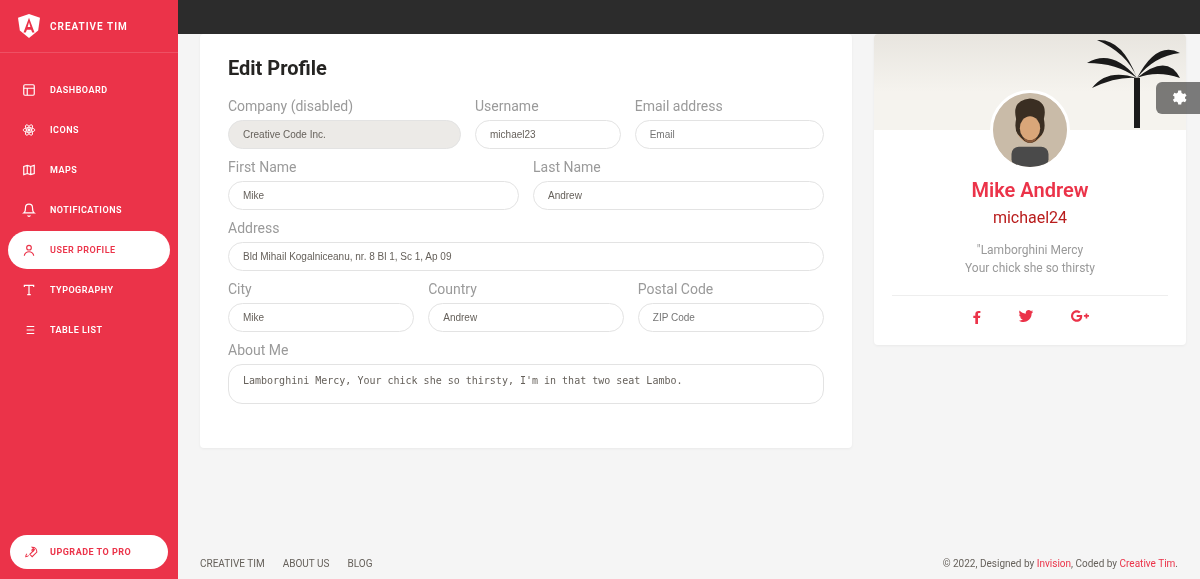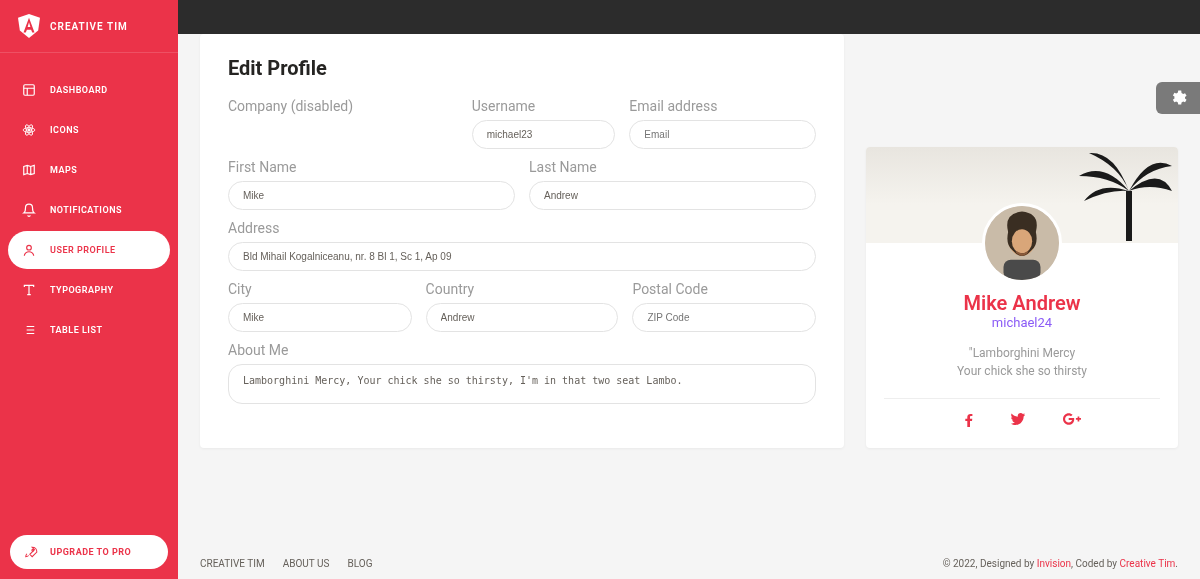--- a/index.html
+++ b/index.html
@@ -16,7 +16,7 @@
 
   .topbar { position: fixed; left: 178px; right: 0; top: 0; height: 34px; background: #2c2c2c; }
 
-  .main { margin-left: 178px; padding-top: 34px; display: flex; gap: 22px; padding-left: 22px; padding-right: 22px; align-items: flex-end; }
+  .main { margin-left: 178px; padding-top: 34px; display: flex; gap: 22px; padding-left: 22px; padding-right: 14px; align-items: flex-start; }
   .card { background: #fff; border-radius: 4px; box-shadow: 0 1px 3px rgba(0,0,0,.05); }
   .edit-card { flex: 1; padding: 22px 28px 30px; }
   .edit-card h1 { font-size: 20px; font-weight: 700; color: #252422; margin-bottom: 18px; }

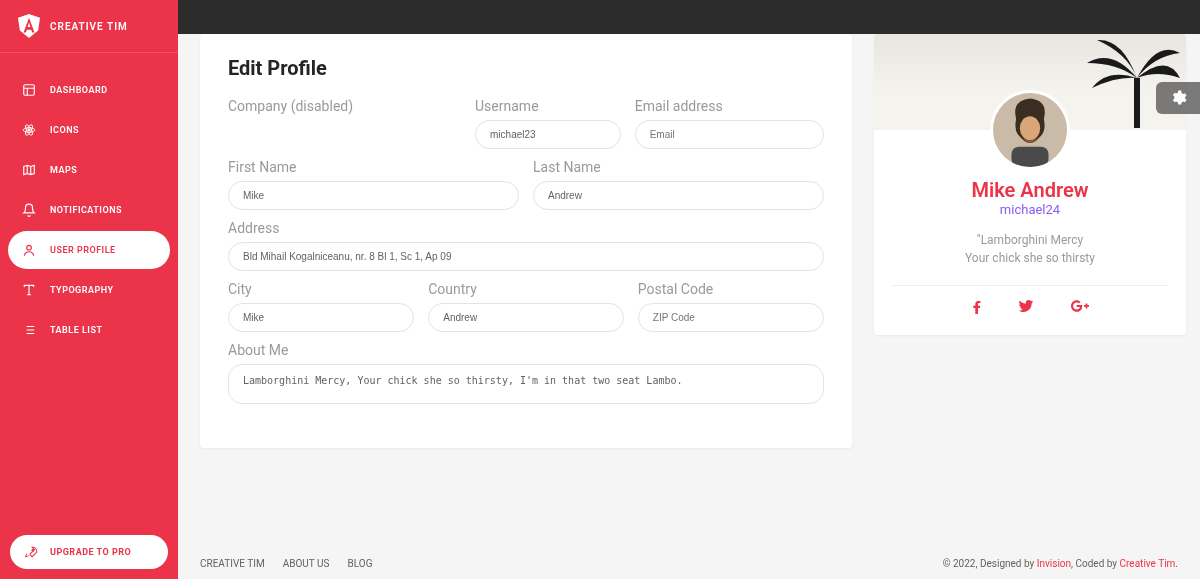--- a/index.html
+++ b/index.html
@@ -122,6 +122,7 @@
     <div class="row">
       <div class="field" style="flex:1.6">
         <label>Company (disabled)</label>
+        <input disabled="" value="Creative Code Inc." style="">
       </div>
       <div class="field">
         <label>Username</label>

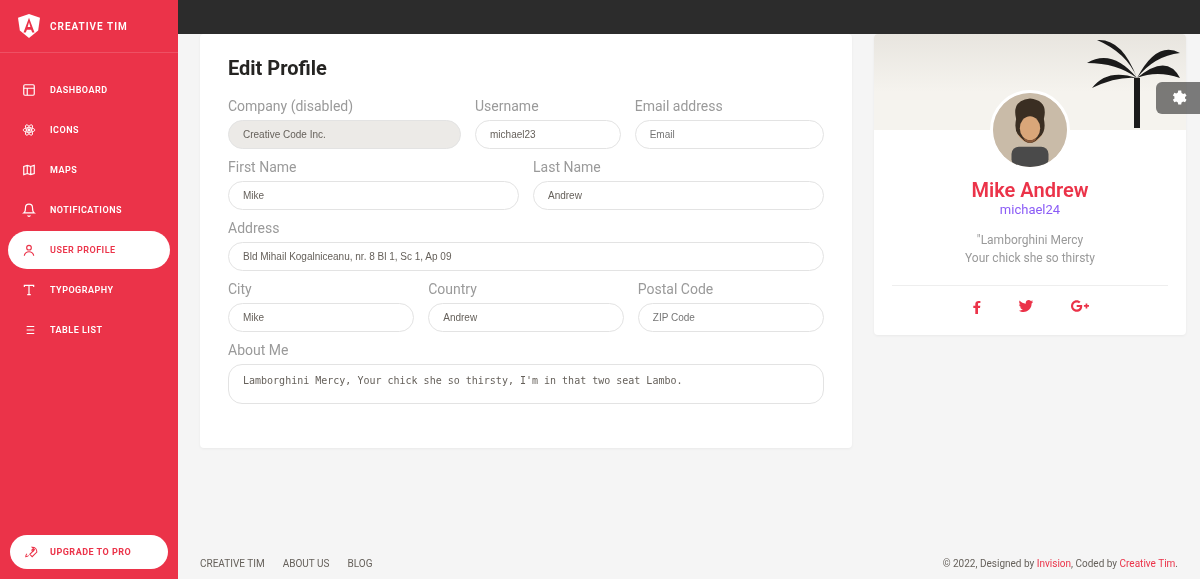--- a/index.html
+++ b/index.html
@@ -33,7 +33,7 @@
   .avatar { width: 80px; height: 80px; border-radius: 50%; border: 3px solid #fff; margin: -40px auto 8px; display: block; background: #d6ccc2; position: relative; z-index: 2; }
   .profile-body { text-align: center; padding: 0 18px 14px; }
   .profile-name { color: #eb3349; font-size: 20px; font-weight: 600; }
-  .profile-handle { color: #8b5cf6; font-size: 13px; }
+  .profile-handle { color: #b91c1c; font-size: 16px; margin-top: 6px; }
   .profile-quote { color: #9a9a9a; font-size: 12px; line-height: 1.5; margin-top: 14px; padding-bottom: 18px; border-bottom: 1px solid #eee; }
   .socials { display: flex; justify-content: center; gap: 38px; padding: 14px 0 4px; }
   .socials span { color: #eb3349; font-size: 13px; cursor: pointer; }

